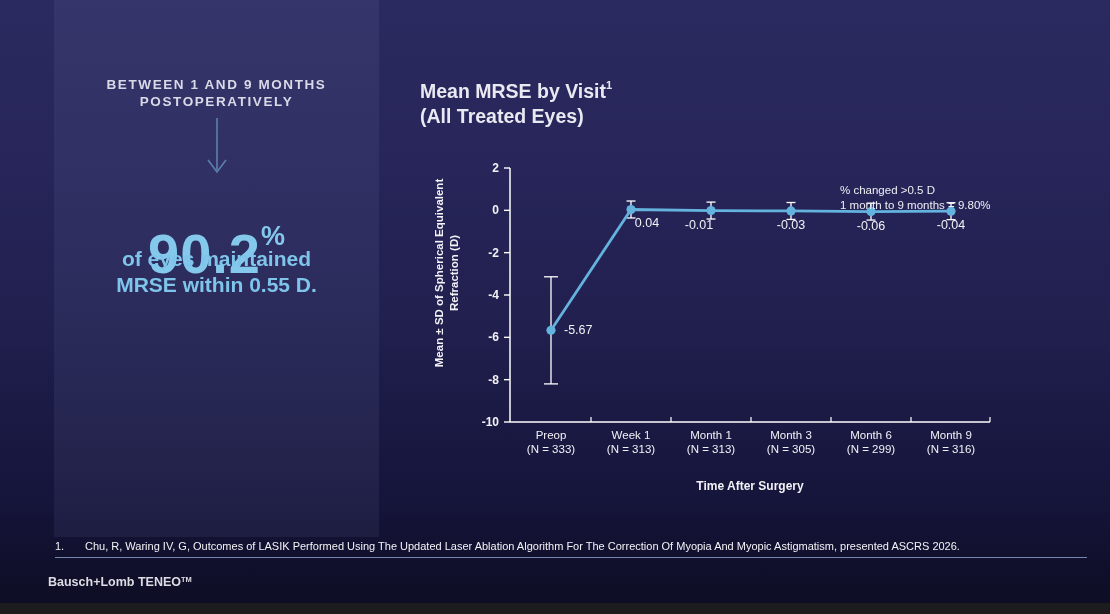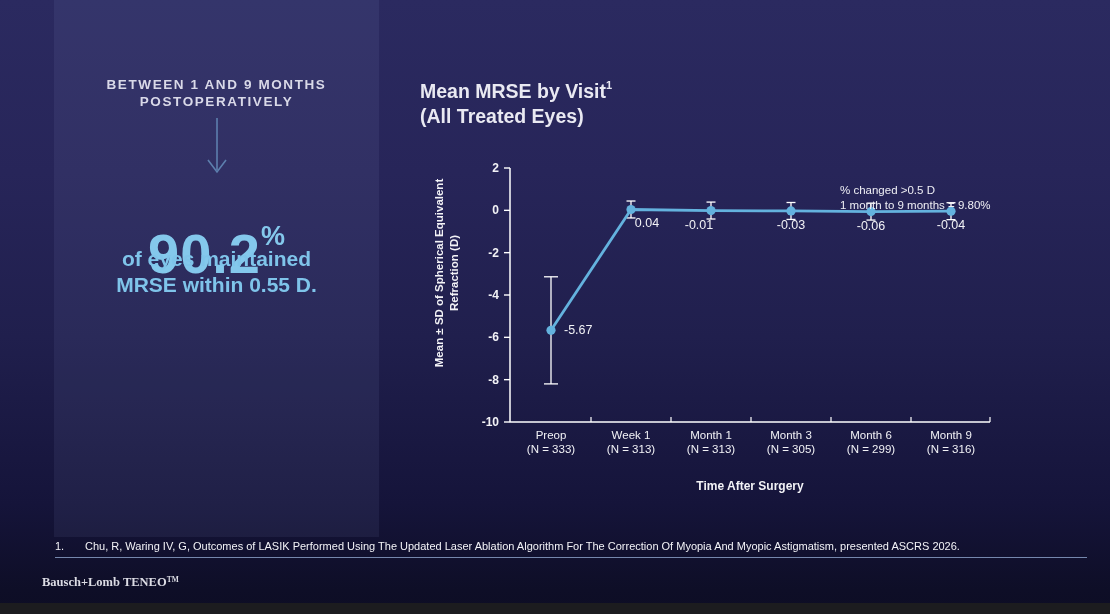--- a/index.html
+++ b/index.html
@@ -50,7 +50,7 @@
   .footer-citation .ref-num{position:absolute;left:55px;top:0;}
   .footer-citation .ref-text{position:absolute;left:85px;top:0;width:1005px;}
   .footer-rule{position:absolute;left:55px;top:557px;width:1032px;height:1px;background:#7587ad;}
-  .brand{position:absolute;left:42px;top:575px;color:#dcdce4;font-size:12.5px;font-weight:bold;font-family:Liberation Serif, serif;}
+  .brand{position:absolute;left:48px;top:575px;color:#dcdce4;font-size:12.5px;font-weight:bold;}
   .brand sup{font-size:7.5px;vertical-align:4px;}
   .bottom-bar{position:absolute;left:0;top:603px;width:1110px;height:11px;background:#1c1c1f;}
 </style>

